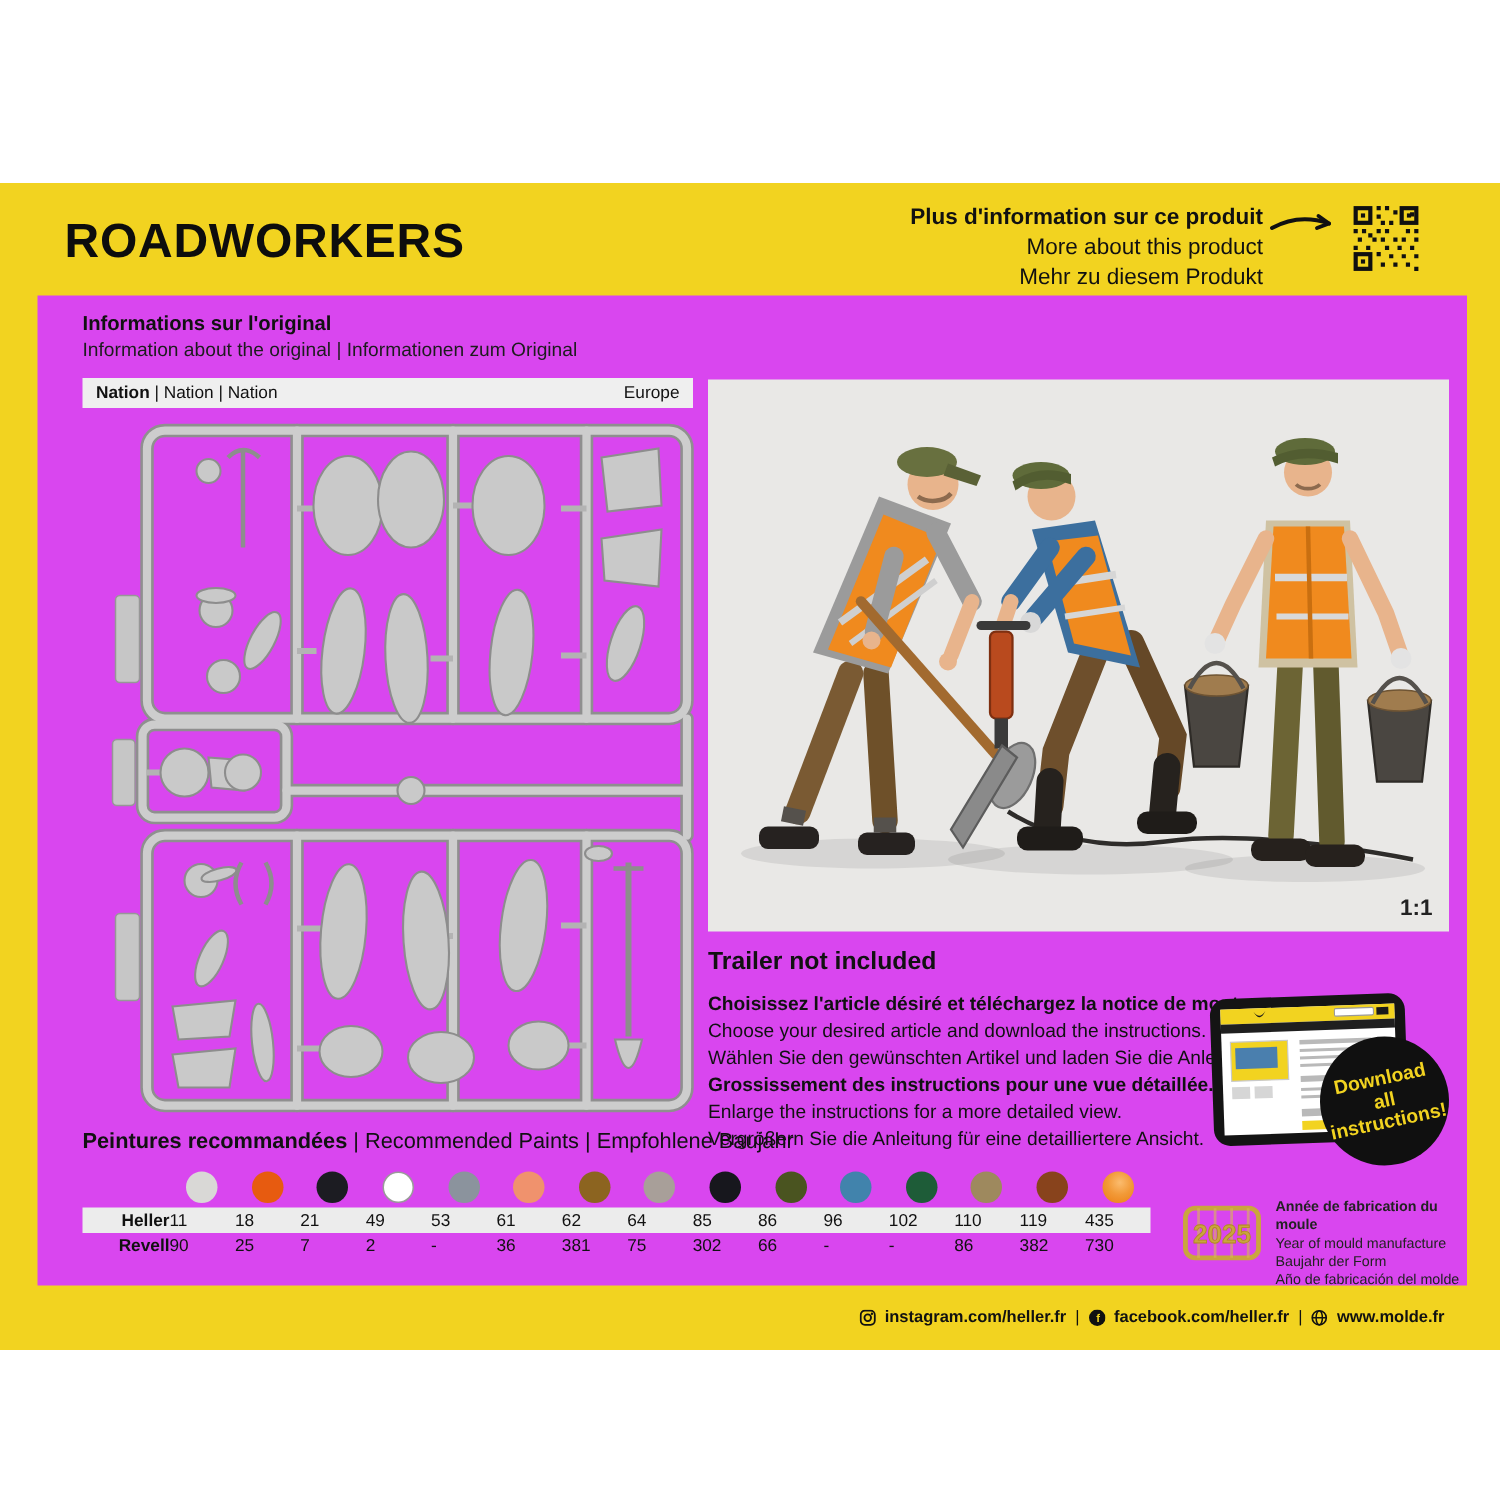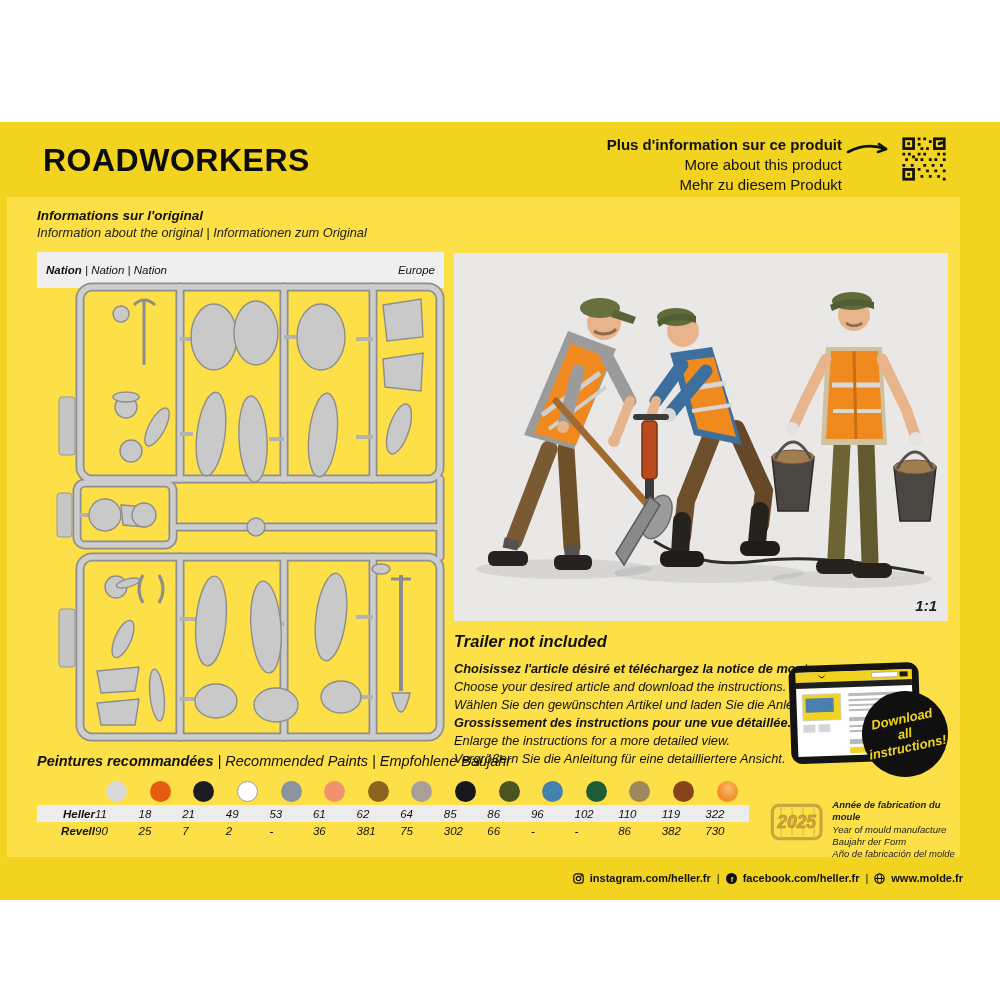--- a/index.html
+++ b/index.html
@@ -7,7 +7,7 @@
           font-family:"Liberation Sans",sans-serif;color:#111;}
   
   .sheet{position:absolute;left:0;top:122px;width:1000px;height:778px;background:#f2d320;}
-  .panel{position:absolute;left:7px;top:75px;width:953px;height:660px;background:#fde047;font-style:italic;}
+  .panel{position:absolute;left:25px;top:75px;width:953px;height:660px;background:#d946ef;}
 
   .sheet-title{position:absolute;left:43px;top:20px;font-size:32px;font-weight:800;
                letter-spacing:.5px;color:#0d0d0d;}

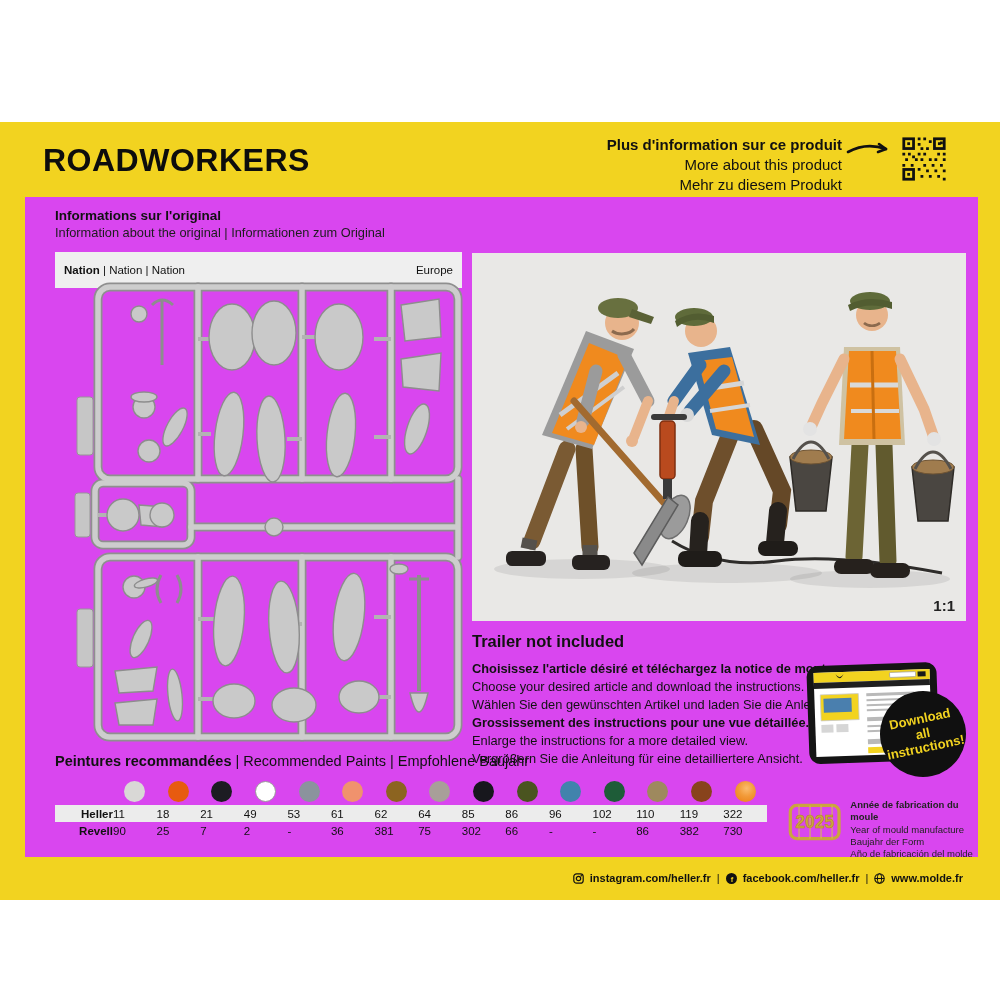--- a/index.html
+++ b/index.html
@@ -21,7 +21,7 @@
   .sec-h .t1{font-weight:700;font-size:13.5px;}
   .sec-h .t2{font-size:12.8px;margin-top:2px;color:#1c1c1c;}
 
-  .nation-bar{left:30px;top:55px;width:407px;height:36px;background:#efefef;
+  .nation-bar{left:30px;top:55px;width:407px;height:20px;background:#efefef;
               display:flex;align-items:center;font-size:11.5px;padding:0 9px;box-sizing:border-box;}
   .nation-bar .b{font-weight:700;}
   .nation-bar .rest{white-space:pre;}

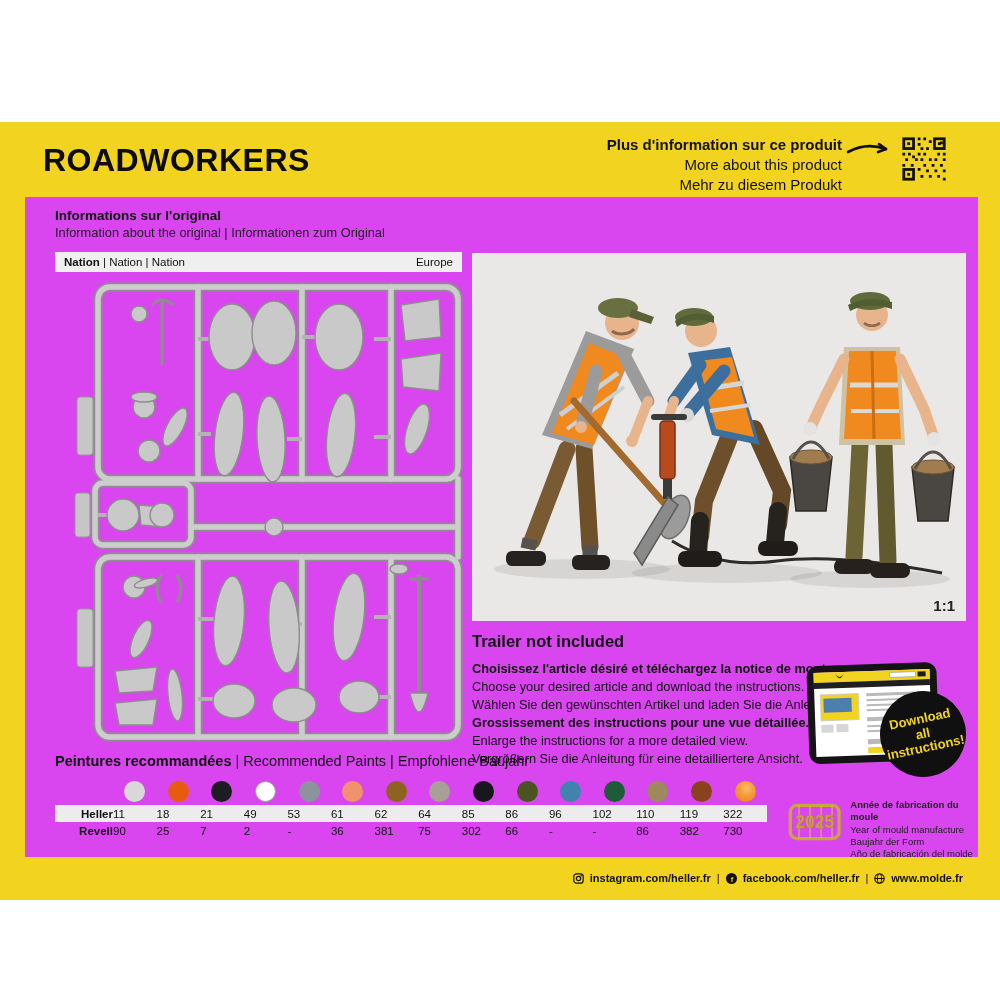--- a/index.html
+++ b/index.html
@@ -269,7 +269,7 @@
             <div class="cell">102</div>
             <div class="cell">110</div>
             <div class="cell">119</div>
-            <div class="cell">322</div>
+            <div class="cell">435</div>
           </div>
         <div class="num-row" id="revell-row">
             <span class="row-label">Revell</span>

